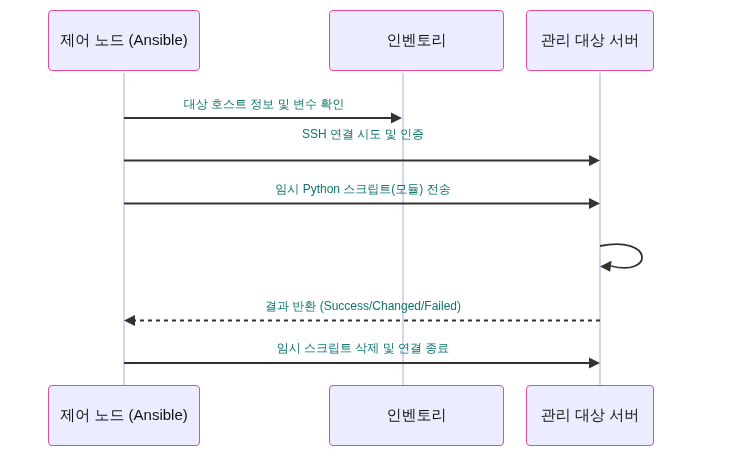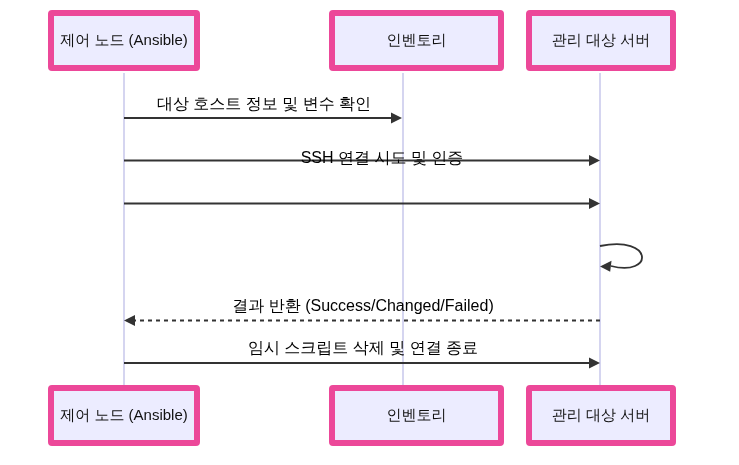--- a/index.html
+++ b/index.html
@@ -26,7 +26,7 @@
     position: absolute;
     height: 61px;
     background: #ECECFF;
-    border: 6px solid #ec4899;
+    border: 1px solid #ec4899;
     border-radius: 4px;
     display: flex;
     align-items: center;

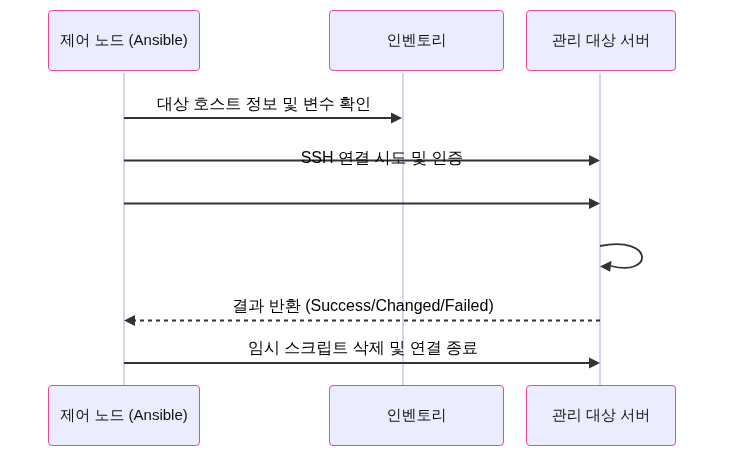--- a/index.html
+++ b/index.html
@@ -38,7 +38,7 @@
   }
   .actor.a1 { left: 48px;  width: 152px; }
   .actor.a2 { left: 329px; width: 175px; }
-  .actor.a3 { left: 526px; width: 150px; }
+  .actor.a3 { left: 526px; width: 128px; }
   .actor.top { top: 10px; }
   .actor.bottom { top: 385px; }
   .msg-label {

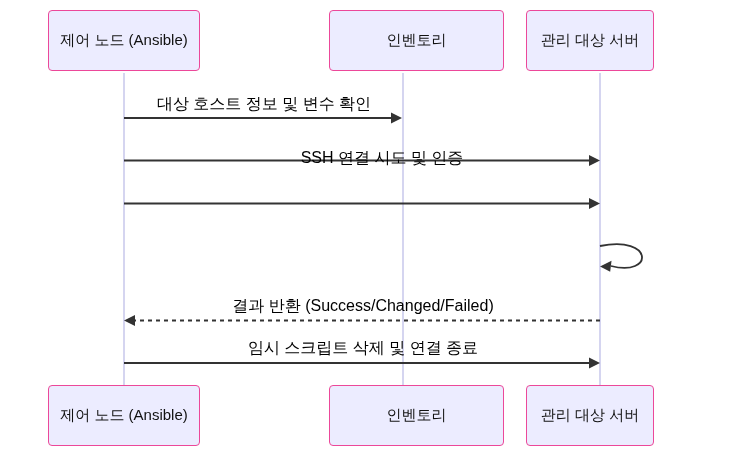--- a/index.html
+++ b/index.html
@@ -44,8 +44,8 @@
   .msg-label {
     position: absolute;
     transform: translateX(-50%);
-    font-size: 16px;
-    color: #000000;
+    font-size: 12px;
+    color: #0f766e;
     white-space: nowrap;
     line-height: 16px;
   }

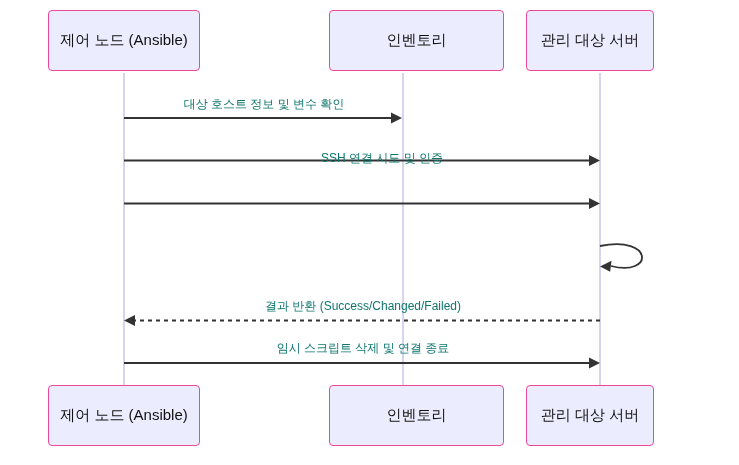--- a/index.html
+++ b/index.html
@@ -91,7 +91,7 @@
   </div>
 
   <div class="msg-label" style="left:264px; top:96px;">대상 호스트 정보 및 변수 확인</div>
-  <div class="msg-label" style="left:363px; top:150px;margin-left:19px;">SSH 연결 시도 및 인증</div>
+  <div class="msg-label" style="left:363px; top:126px;">SSH 연결 시도 및 인증</div>
   <div class="msg-label" style="left:363px; top:298px;">결과 반환 (Success/Changed/Failed)</div>
   <div class="msg-label" style="left:363px; top:340px;">임시 스크립트 삭제 및 연결 종료</div>
 

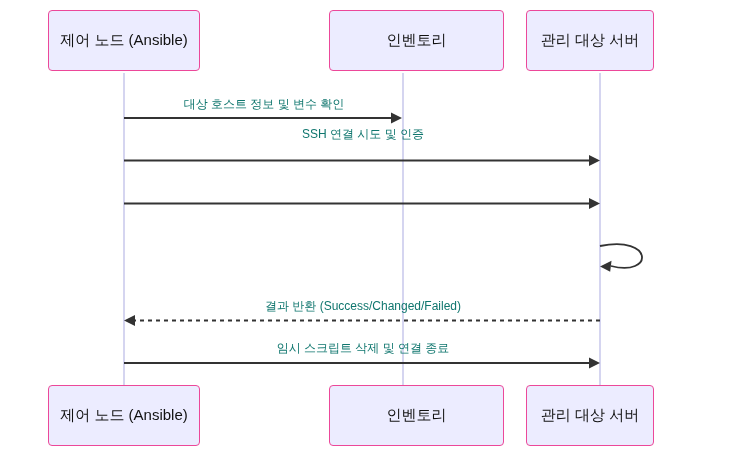--- a/index.html
+++ b/index.html
@@ -92,6 +92,7 @@
 
   <div class="msg-label" style="left:264px; top:96px;">대상 호스트 정보 및 변수 확인</div>
   <div class="msg-label" style="left:363px; top:126px;">SSH 연결 시도 및 인증</div>
+  <div class="msg-label" style="left:363px; top:181px;">임시 Python 스크립트(모듈) 전송</div>
   <div class="msg-label" style="left:363px; top:298px;">결과 반환 (Success/Changed/Failed)</div>
   <div class="msg-label" style="left:363px; top:340px;">임시 스크립트 삭제 및 연결 종료</div>
 

